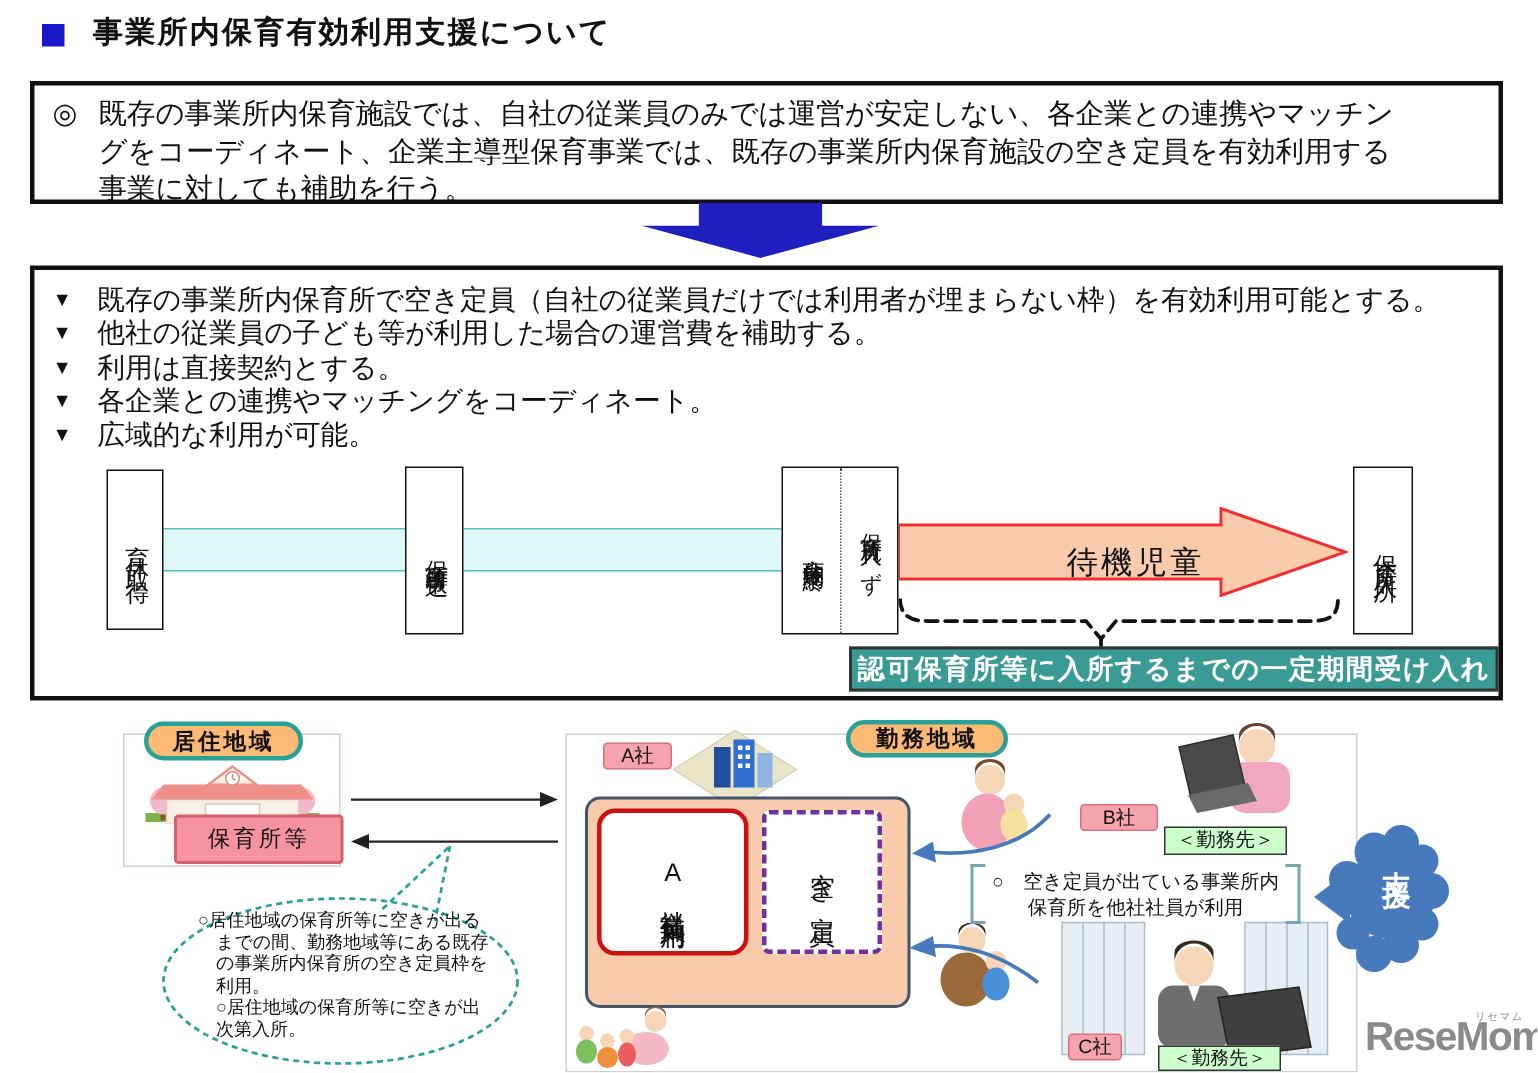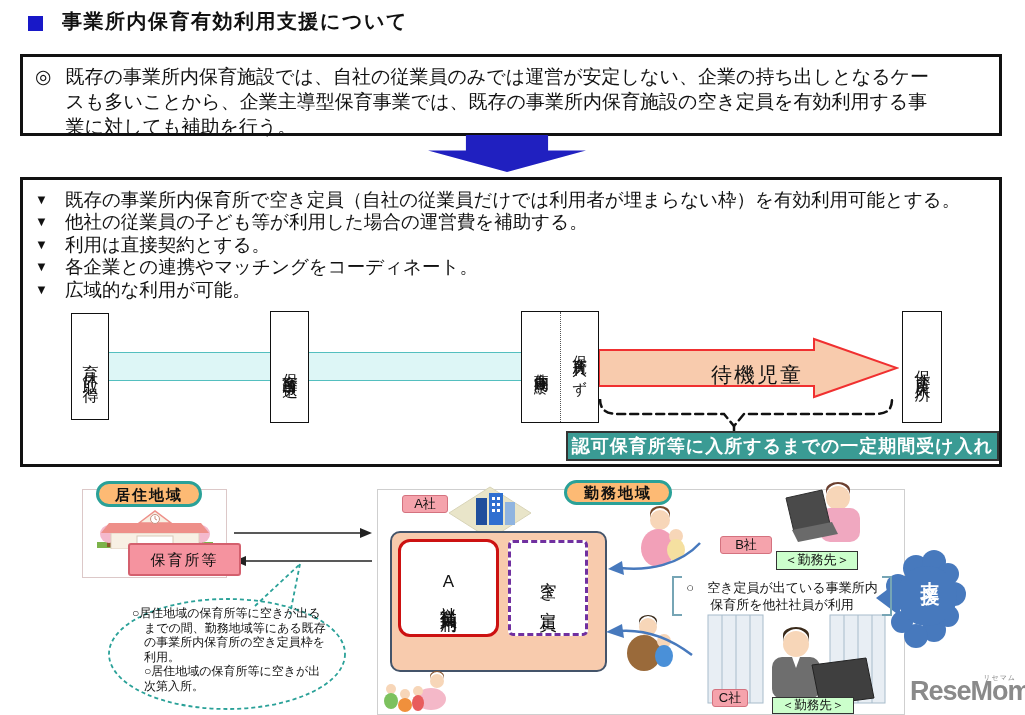--- a/index.html
+++ b/index.html
@@ -121,7 +121,7 @@
 
   <div class="abs intro-box">
     <span class="intro-marker">◎</span>
-    <p class="intro-text">既存の事業所内保育施設では、自社の従業員のみでは運営が安定しない、企業の持ち出しとなるケースも多いことから、企業主導型保育事業では、既存の事業所内保育施設の空き定員を有効利用する事業に対しても補助を行う。</p>
+    <p class="intro-text">既存の事業所内保育施設では、自社の従業員のみでは運営が安定しない、各企業との連携やマッチングをコーディネート、企業主導型保育事業では、既存の事業所内保育施設の空き定員を有効利用する事業に対しても補助を行う。</p>
   </div>
 
   <div class="abs down-arrow"></div>

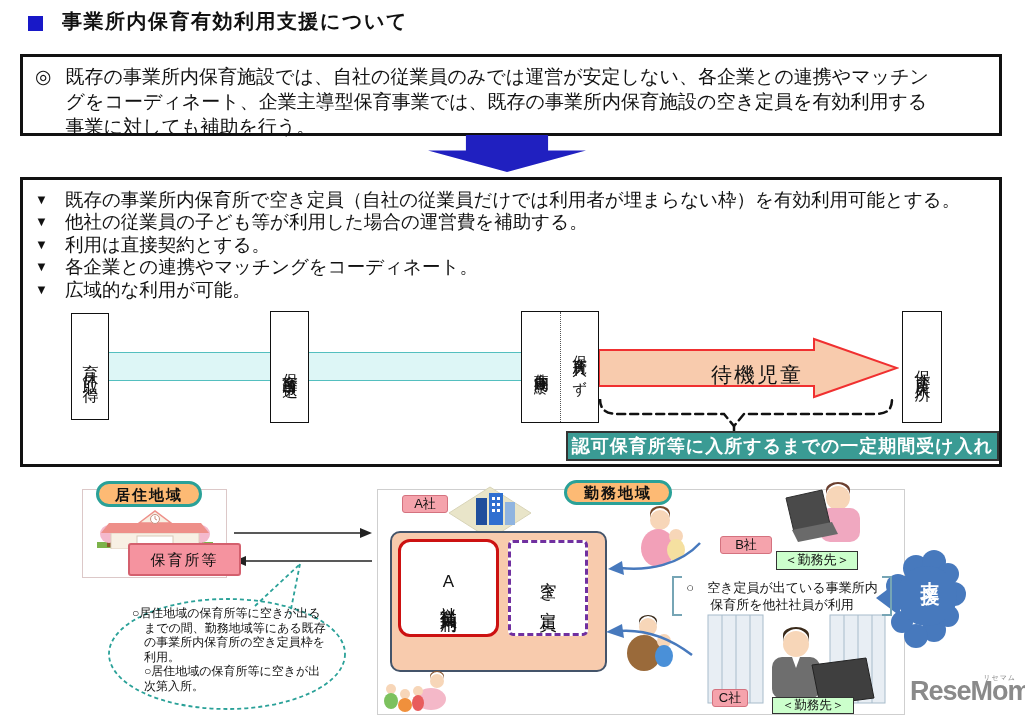--- a/index.html
+++ b/index.html
@@ -63,7 +63,7 @@
   .nursery-svg { left:95px; top:509px; width:120px; height:40px; }
   .hoiku-label { left:116px; top:543px; width:113px; height:33px; background:#F5939F;
                  border:2px solid #D4606E; border-radius:3px; font-size:15px; line-height:29px;
-                 text-align:center; letter-spacing:2px; z-index:2;margin-left:12px; }
+                 text-align:center; letter-spacing:2px; z-index:2; }
   .harrows-svg { left:232px; top:523px; width:142px; height:48px; }
   .bubble-svg { left:104px; top:556px; width:250px; height:158px; }
   .bubble-text { left:132px; top:606px; width:198px; font-size:12px; line-height:14.6px;

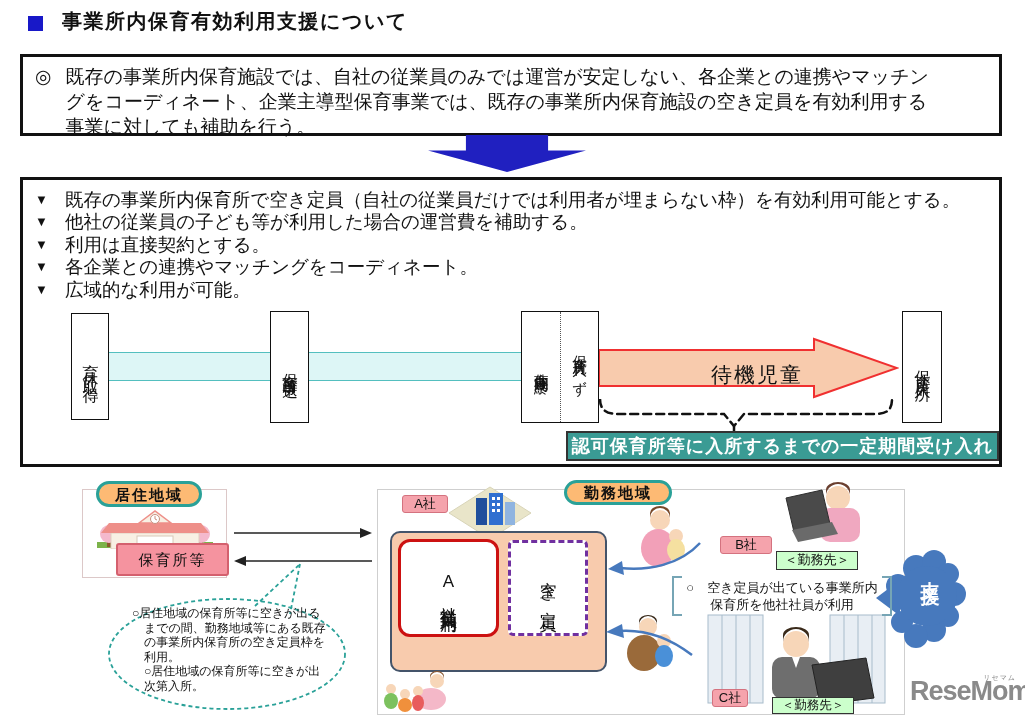--- a/index.html
+++ b/index.html
@@ -96,7 +96,7 @@
   .b-label { left:720px; top:536px; width:52px; height:18px; line-height:15px; }
   .woman-svg { left:762px; top:482px; width:105px; height:76px; }
   .b-work { left:776px; top:551px; width:82px; height:19px; line-height:16px; }
-  .note-block { left:628px; top:576px; width:264px; height:40px; display:flex; z-index:2;padding-left:44px; }
+  .note-block { left:603px; top:576px; width:264px; height:40px; display:flex; z-index:2;padding-left:44px; }
   .brk { width:10px; }
   .brk-l { border-left:2.5px solid #76A5B5; border-top:2.5px solid #76A5B5; border-bottom:2.5px solid #76A5B5; }
   .brk-r { border-right:2.5px solid #76A5B5; border-top:2.5px solid #76A5B5; border-bottom:2.5px solid #76A5B5; }

